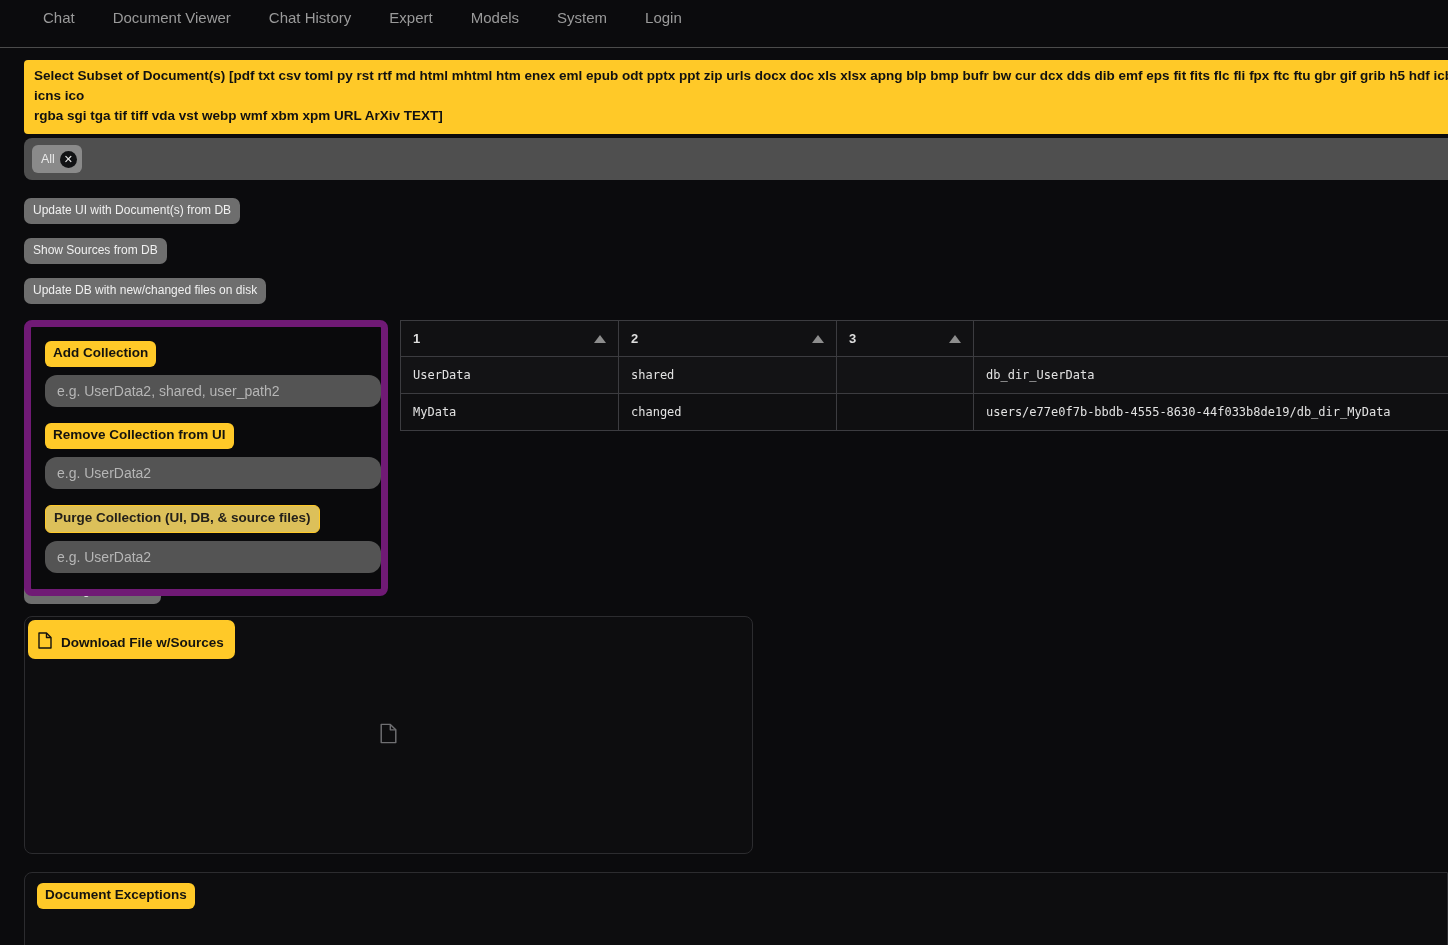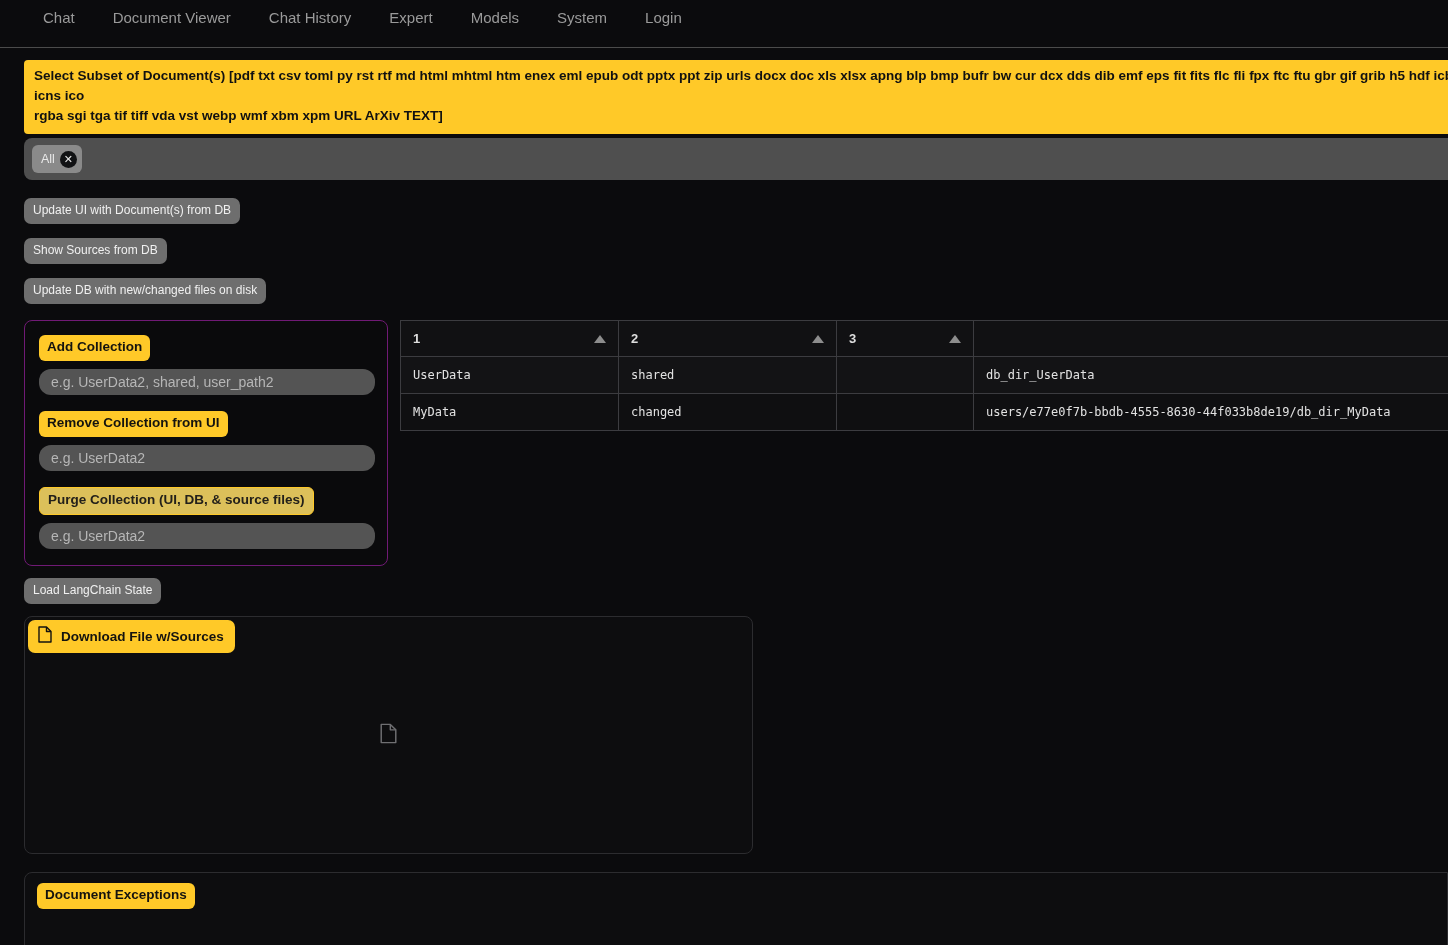--- a/index.html
+++ b/index.html
@@ -140,7 +140,7 @@
     left: 24px; top: 0;
     width: 364px;
     background: #0a0a0c;
-    border: 1px solid #701a75;
+    border: 7px solid #701a75;
     border-radius: 8px;
     padding: 14px 14px 16px 14px;
   }

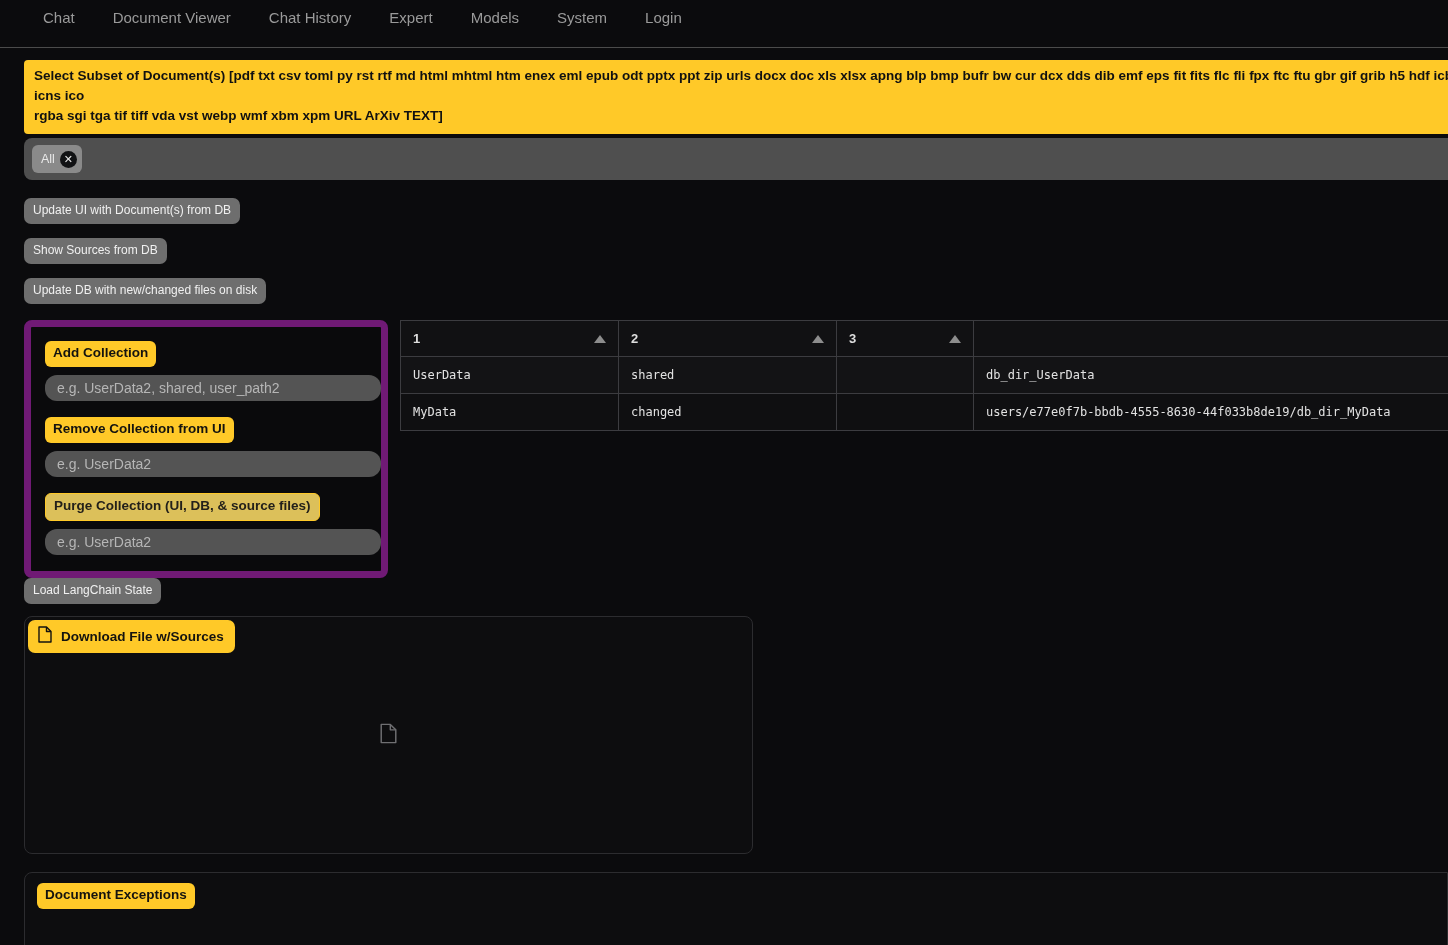--- a/index.html
+++ b/index.html
@@ -165,7 +165,7 @@
   .tinput {
     display: block;
     width: 336px;
-    height: 26px;
+    height: 32px;
     margin-top: 8px;
     background: #545454;
     border: none;

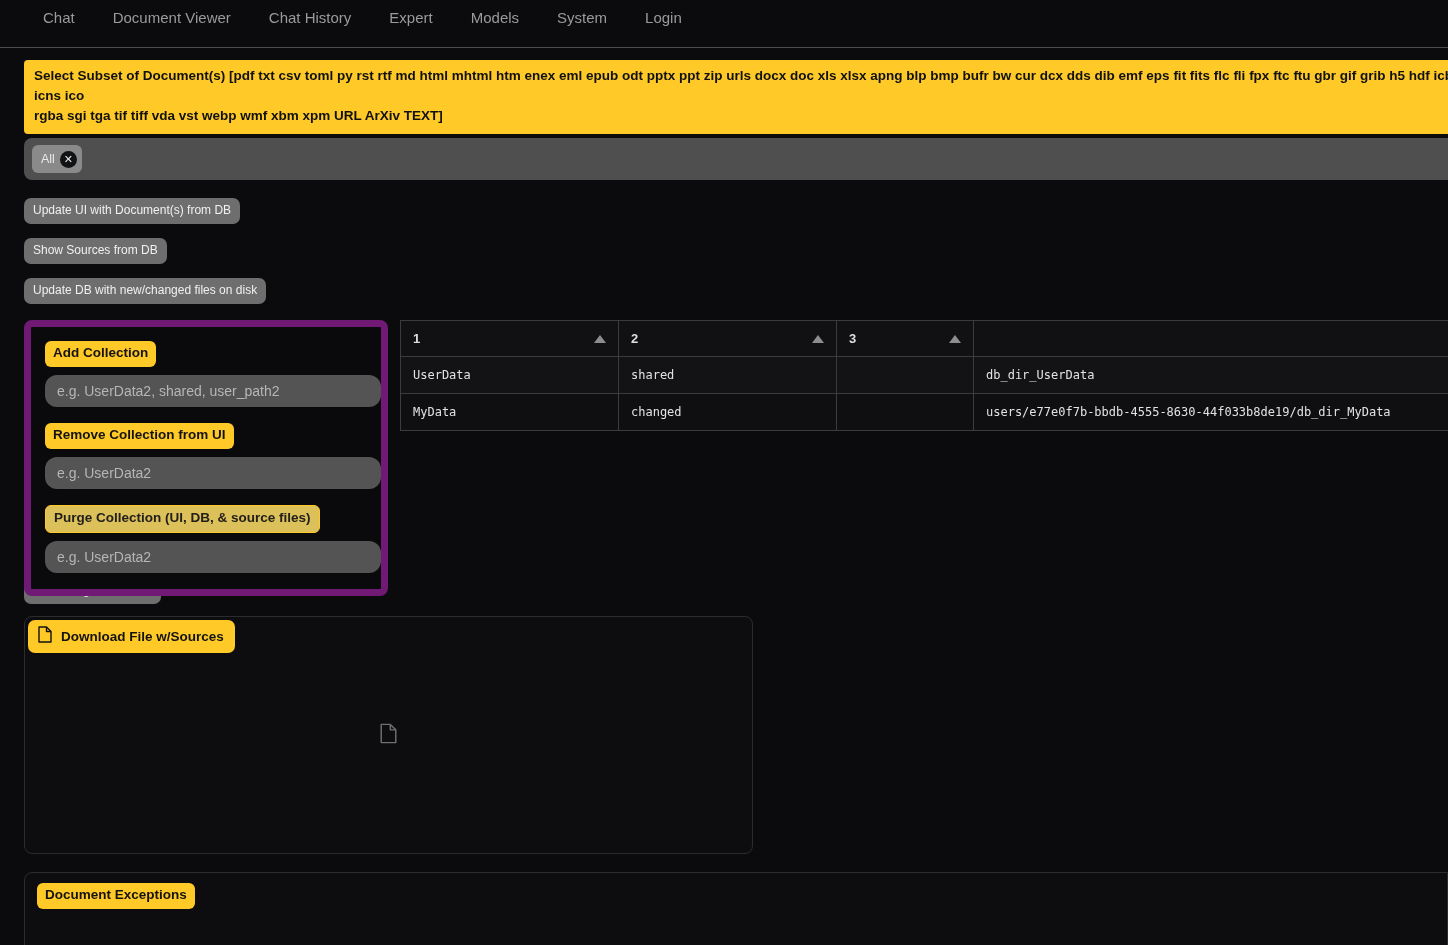--- a/index.html
+++ b/index.html
@@ -266,7 +266,7 @@
     font-weight: bold;
     border: none;
     border-radius: 7px;
-    padding: 6px 11px 7px 10px;
+    padding: 12px 11px 7px 10px;
     cursor: pointer;
     font-family: "Liberation Sans", sans-serif;
   }

